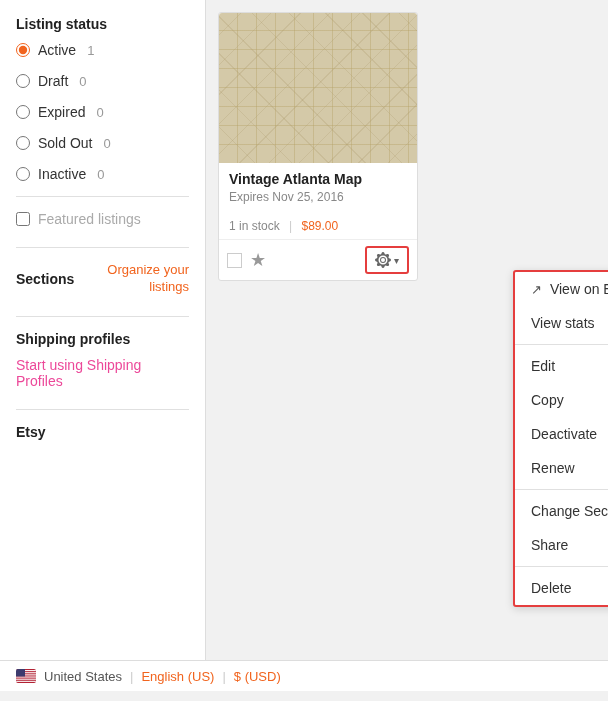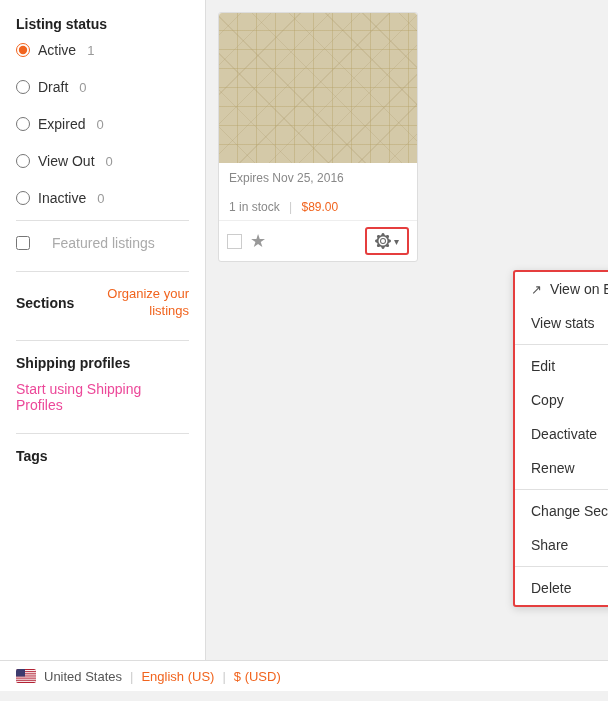--- a/index.html
+++ b/index.html
@@ -44,7 +44,7 @@
     .radio-group {
       display: flex;
       flex-direction: column;
-      gap: 21px;
+      gap: 15px;
     }
 
     .radio-item {

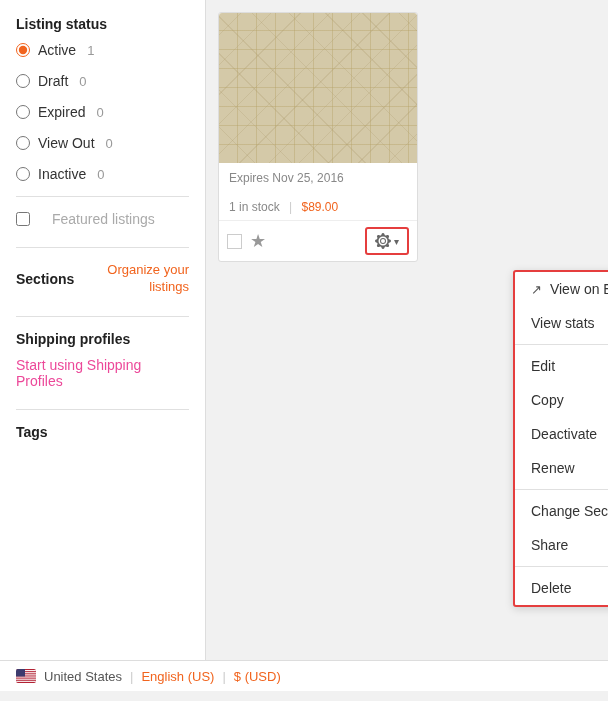--- a/index.html
+++ b/index.html
@@ -349,7 +349,7 @@
 
         <label class="radio-item">
           <input type="radio" name="listing_status" style="">
-          <span class="radio-label">View Out</span>
+          <span class="radio-label">Sold Out</span>
           <span class="radio-count">0</span>
         </label>
 

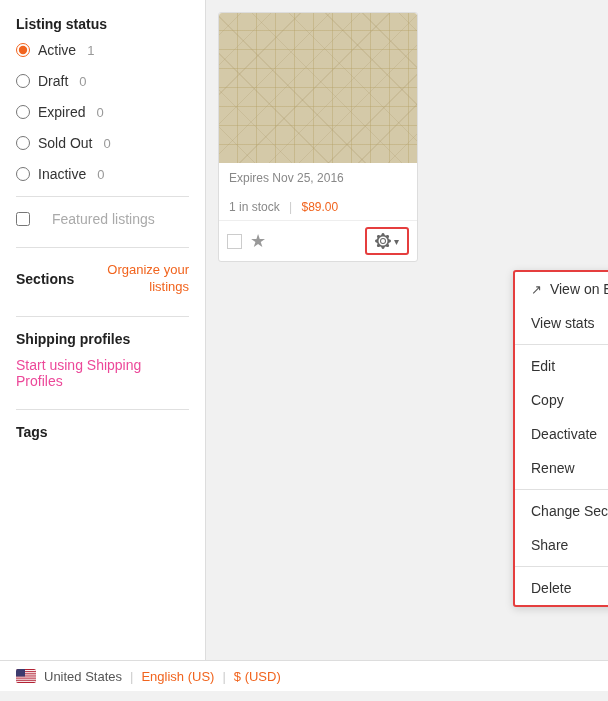--- a/index.html
+++ b/index.html
@@ -398,6 +398,7 @@
         <div class="map-pattern"></div>
       </div>
       <div class="product-info">
+        <div class="product-title">Vintage Atlanta Map</div>
         <div class="product-expires">Expires Nov 25, 2016</div>
         <div class="product-stock">
           <span>1 in stock</span>

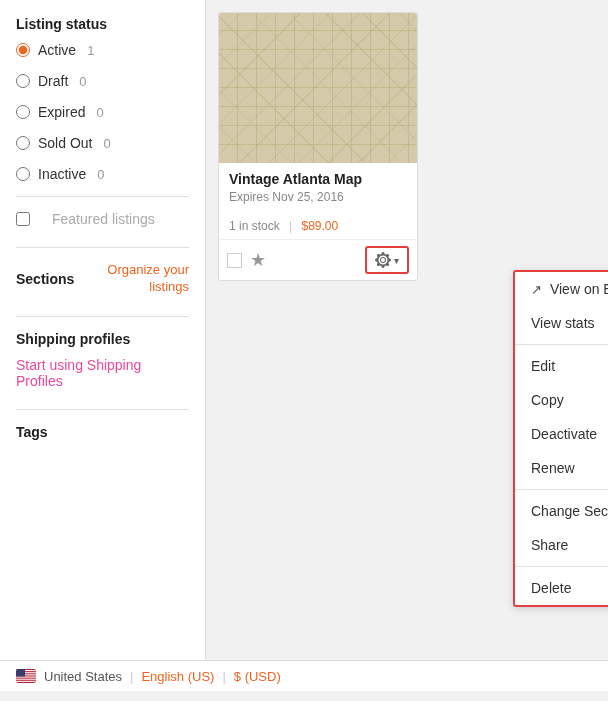--- a/index.html
+++ b/index.html
@@ -81,7 +81,7 @@
     .checkbox-item {
       display: flex;
       align-items: center;
-      gap: 22px;
+      gap: 8px;
     }
 
     .checkbox-item input[type="checkbox"] {

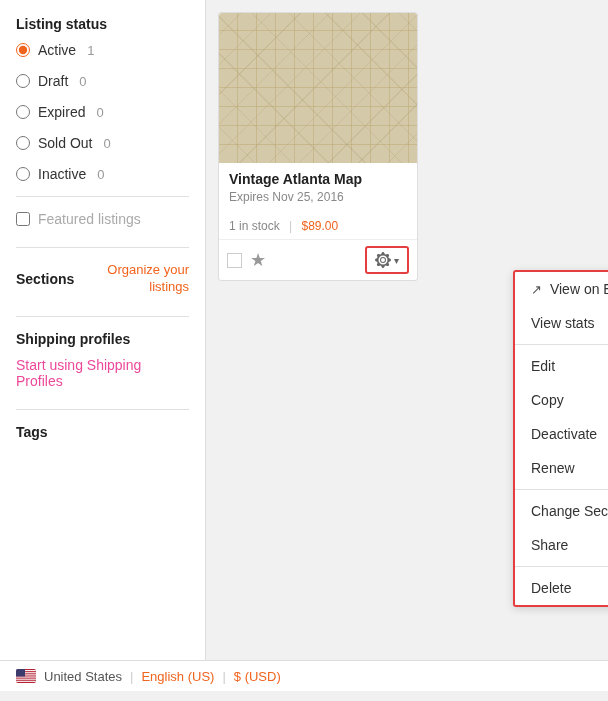--- a/index.html
+++ b/index.html
@@ -387,7 +387,7 @@
     <hr class="divider">
 
     <div class="sidebar-section">
-      <div class="tags-title">Tags</div>
+      <div class="tags-title">Etsy</div>
     </div>
   </div>
 

